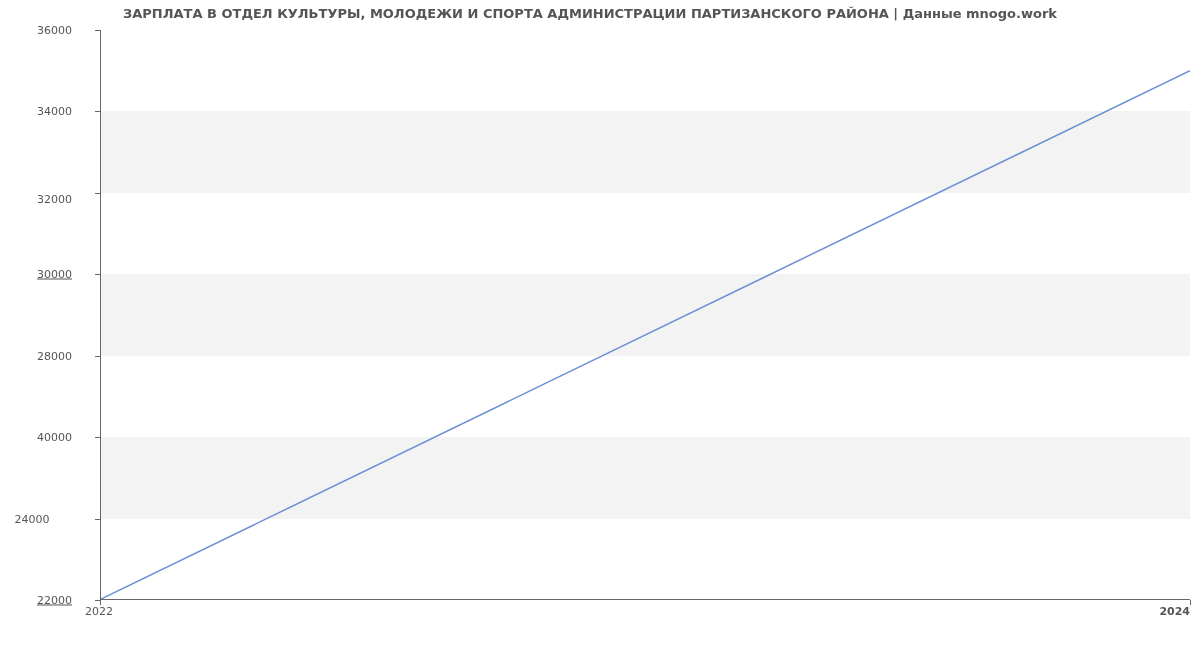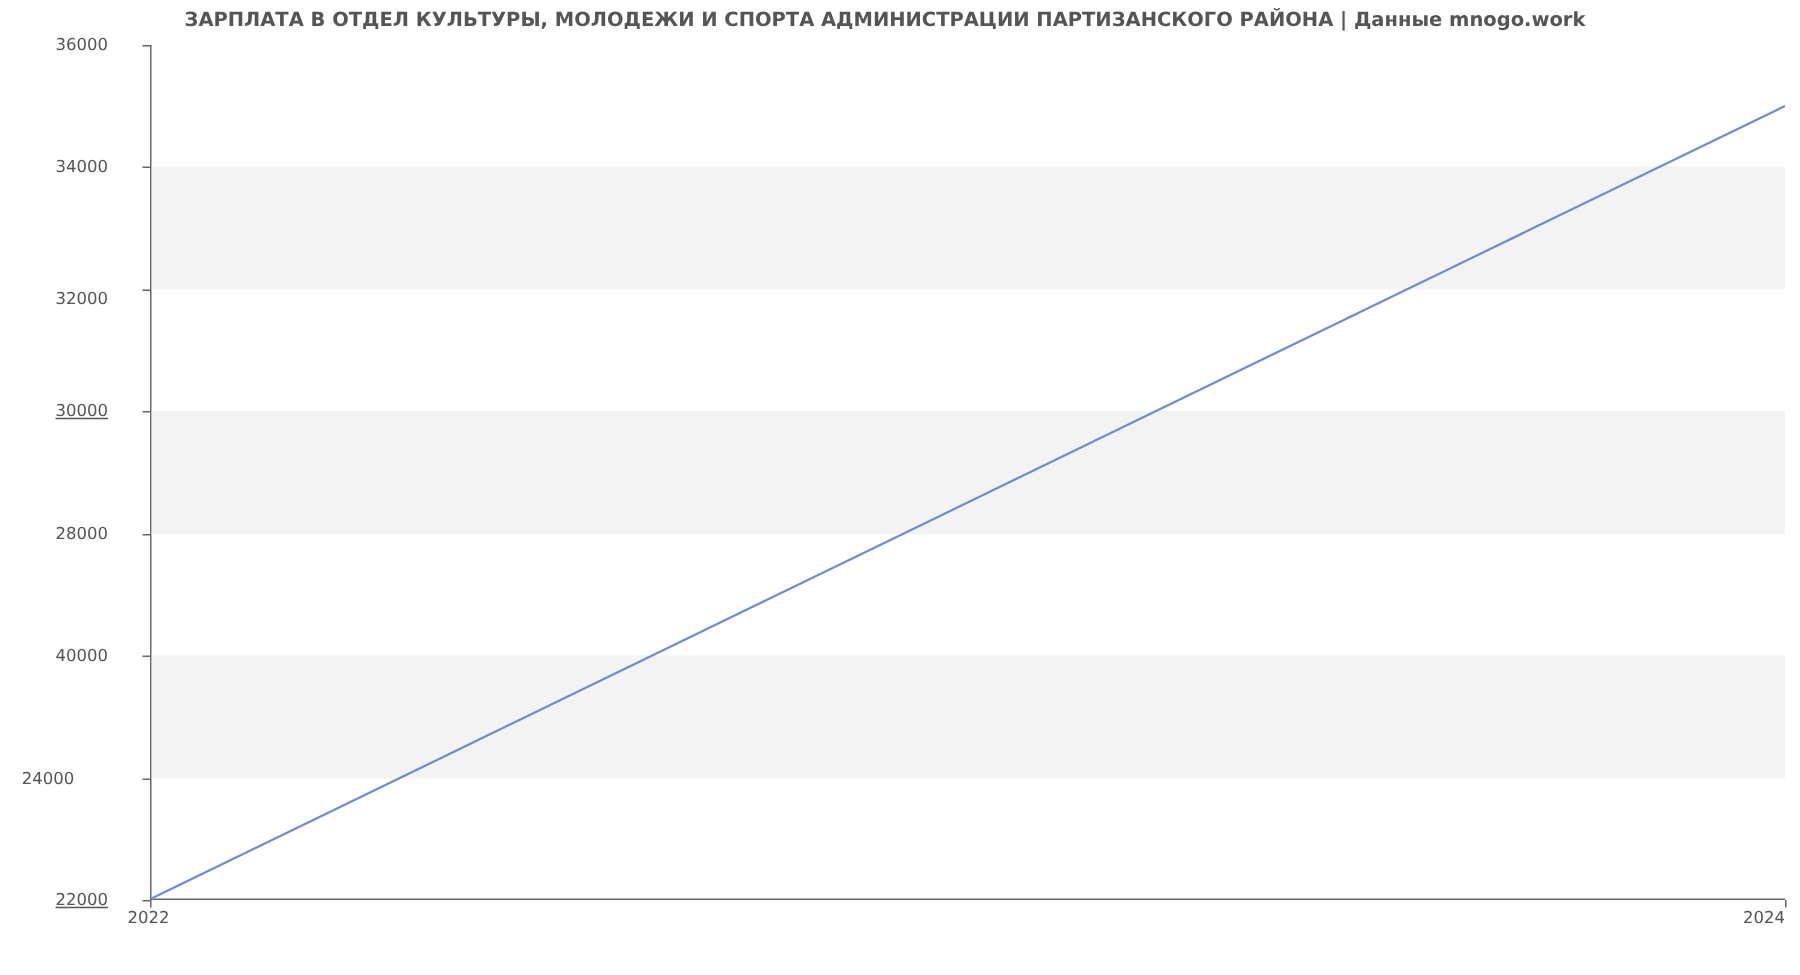--- a/index.html
+++ b/index.html
@@ -115,7 +115,7 @@
   <div class="y-tick-mark" style="top:30px;"></div>
 
   <div class="x-tick-label" style="left:87px;margin-left:12px;">2022</div>
-  <div class="x-tick-label" style="left:1190px; transform: translateX(-100%);">2024</div>
+  <div class="x-tick-label" style="left:1190px; transform: translateX(-100%); font-weight: bold;">2024</div>
 
   <div class="x-tick-mark" style="left:100px;"></div>
   <div class="x-tick-mark" style="left:1190px;"></div>

